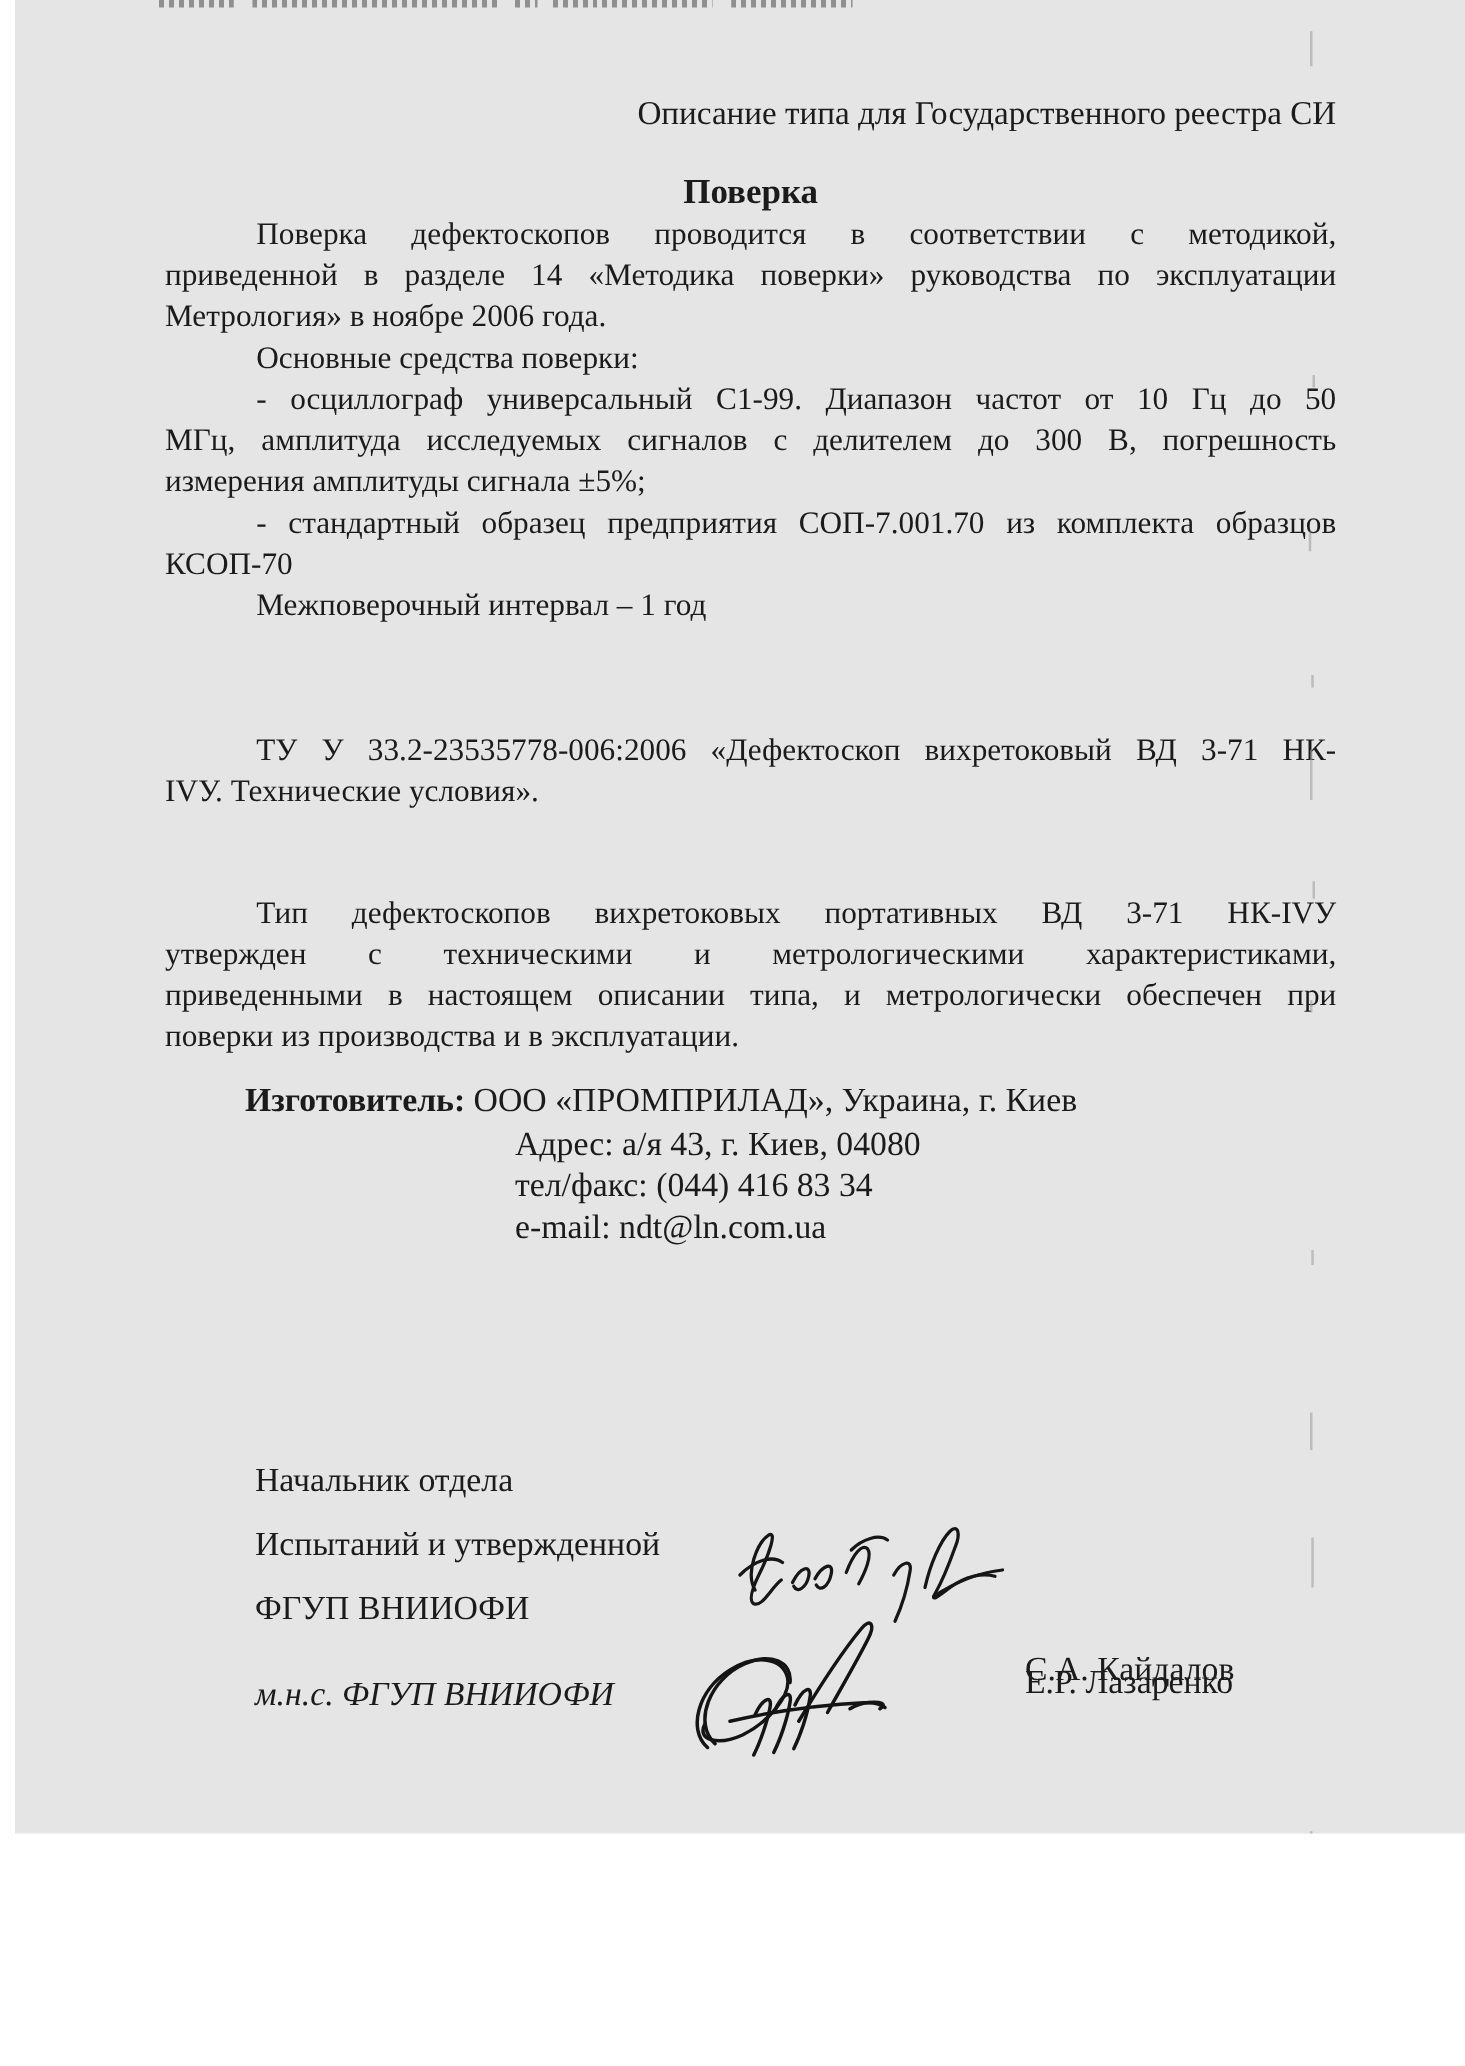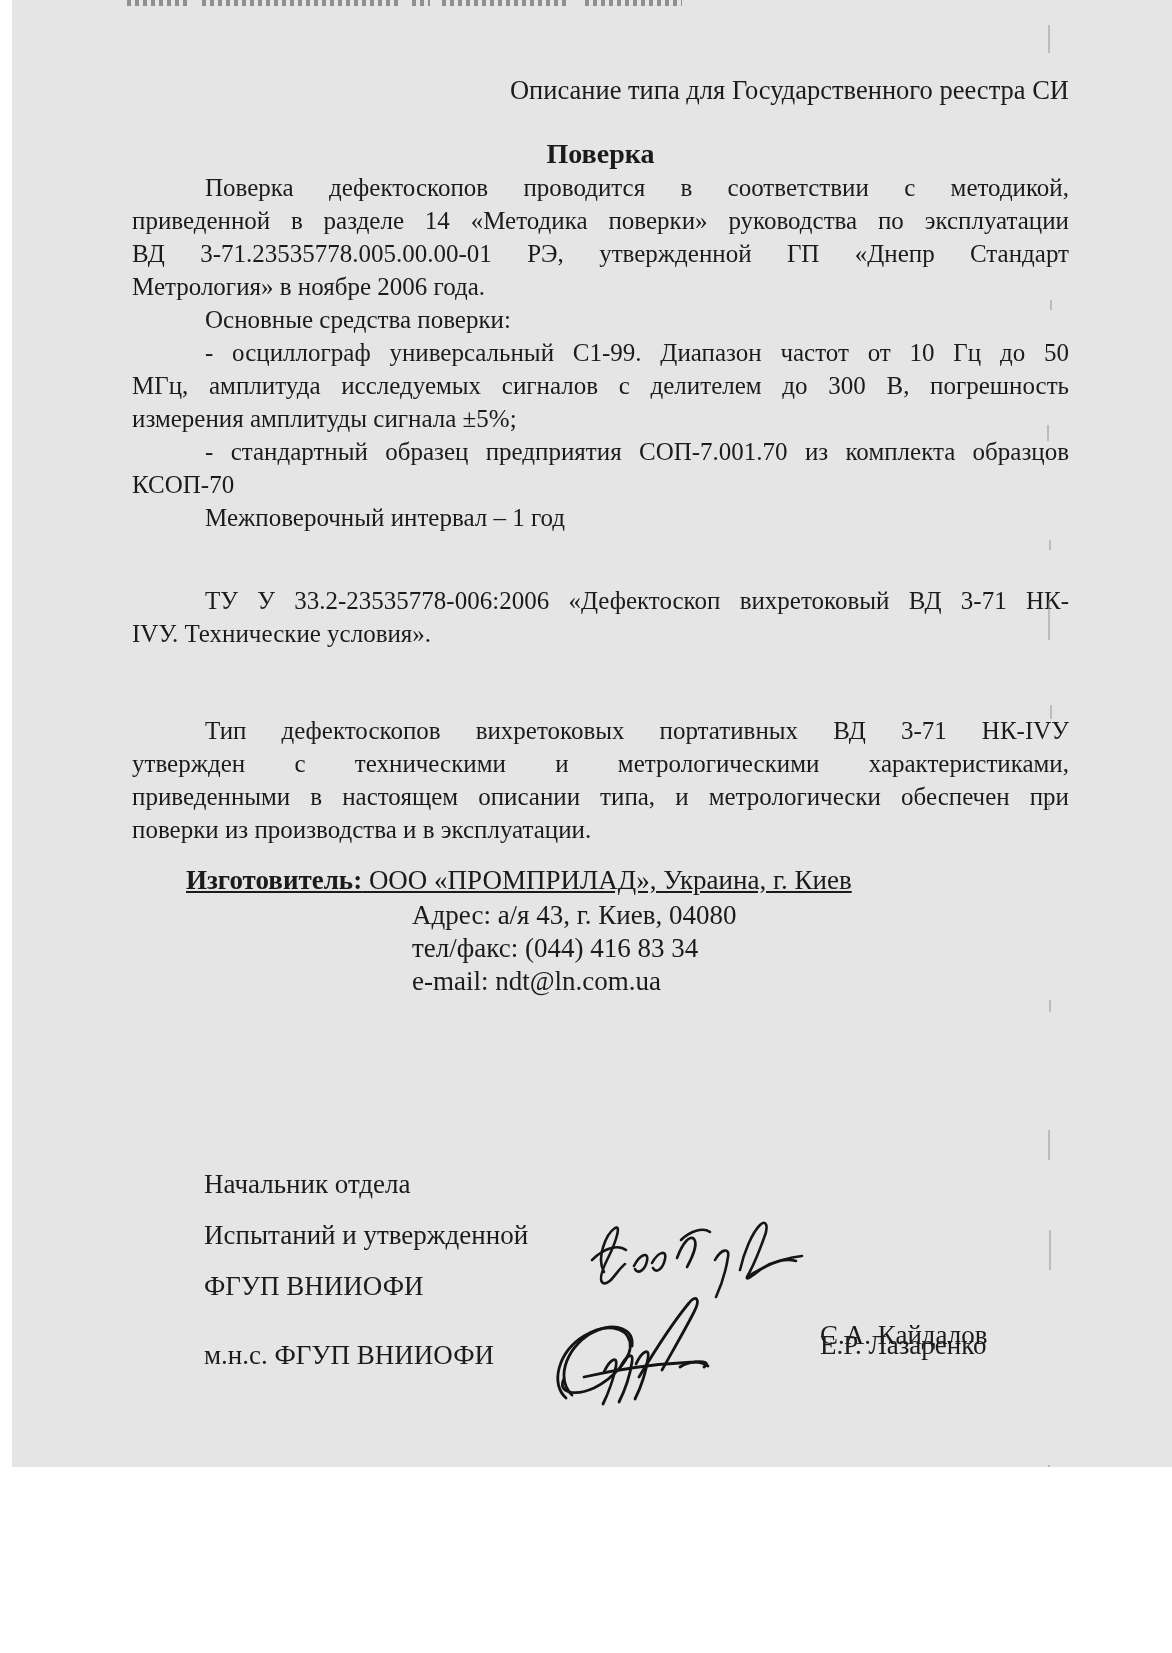--- a/index.html
+++ b/index.html
@@ -64,7 +64,6 @@
   <div class="col" style="top:171px;">
     <div class="line jl ind">Поверка дефектоскопов проводится в соответствии с методикой,</div>
     <div class="line jl">приведенной в разделе 14 «Методика поверки» руководства по эксплуатации</div>
-    <div class="line jl">ВД 3-71.23535778.005.00.00-01 РЭ, утвержденной ГП «Днепр Стандарт</div>
     <div class="line ll">Метрология» в ноябре 2006 года.</div>
     <div class="line ll ind">Основные средства поверки:</div>
     <div class="line jl ind">- осциллограф универсальный С1-99. Диапазон частот от 10 Гц до 50</div>

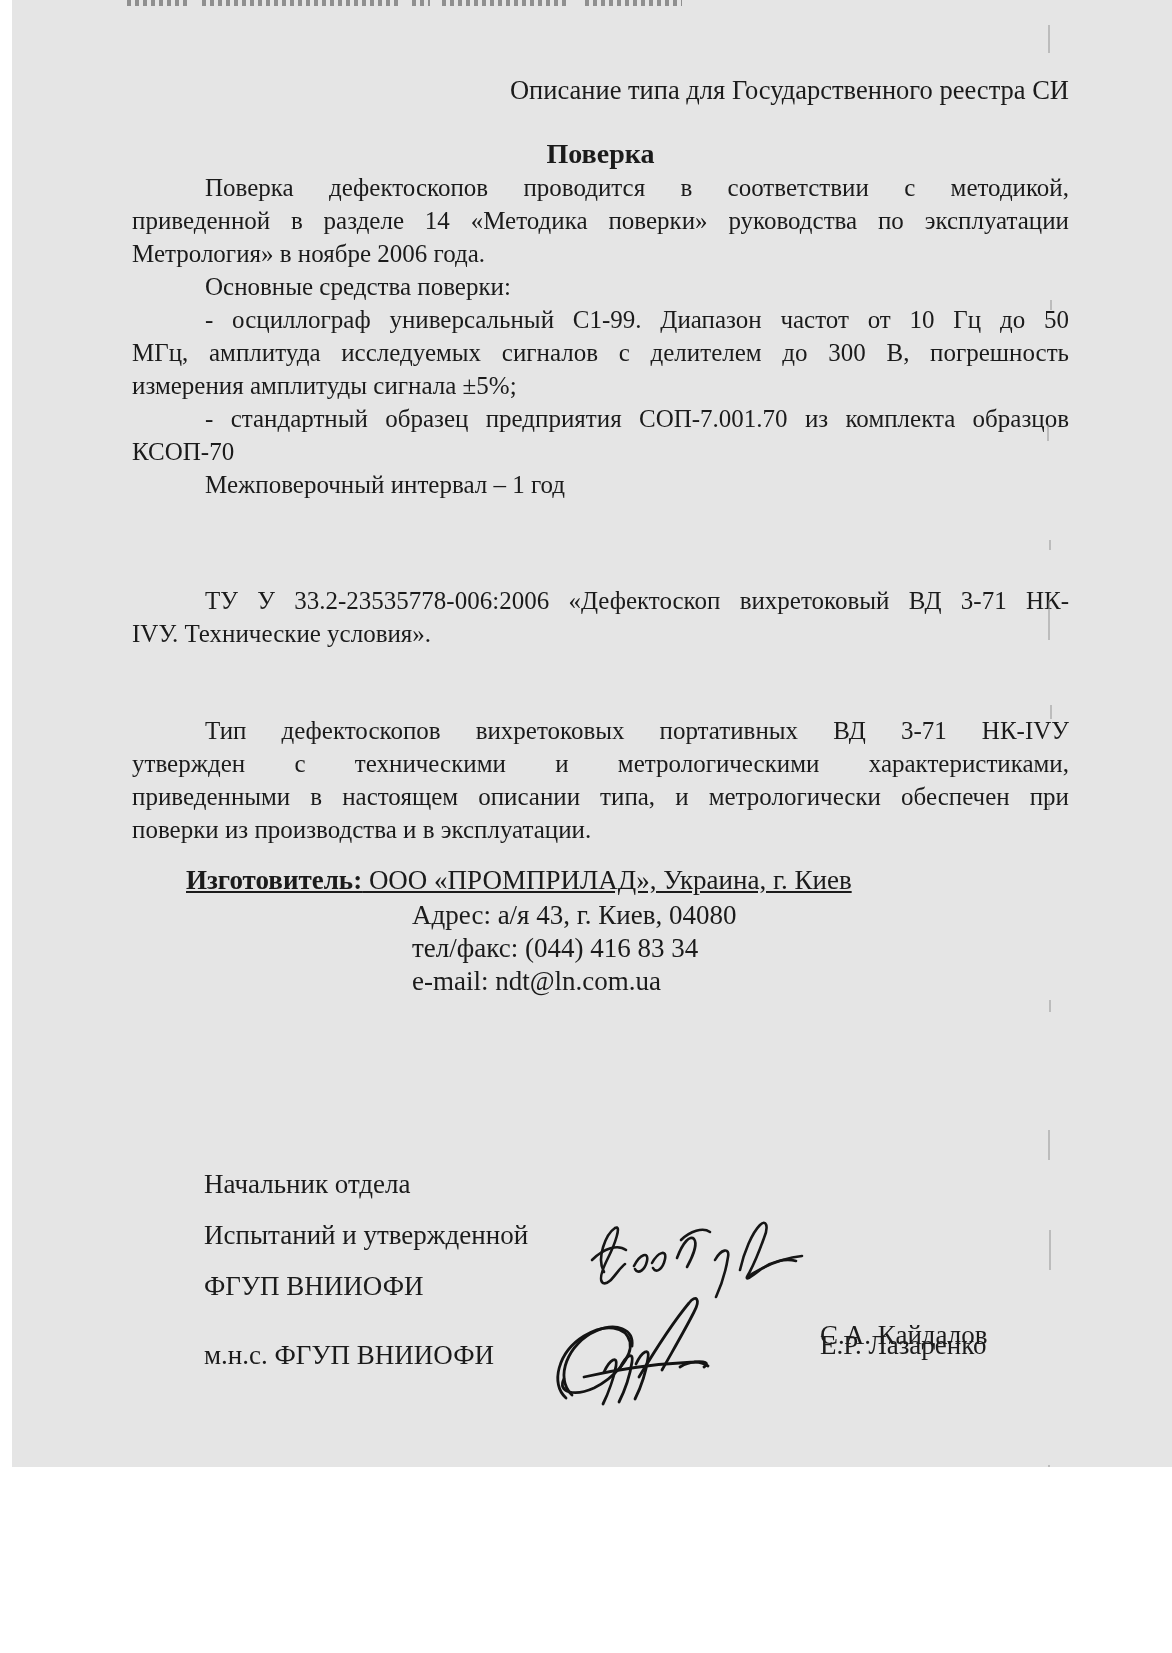--- a/index.html
+++ b/index.html
@@ -87,7 +87,7 @@
   </div>
 
   <div>
-    <div class="manu-line" style="left:174px;top:864px;text-decoration:underline;">
+    <div class="manu-line" style="left:184px;top:864px;">
       <span class="bold">Изготовитель:</span><span> ООО «ПРОМПРИЛАД», Украина, г. Киев</span>
     </div>
     <div class="manu-line" style="left:400px;top:899px;">Адрес: а/я 43, г. Киев, 04080</div>

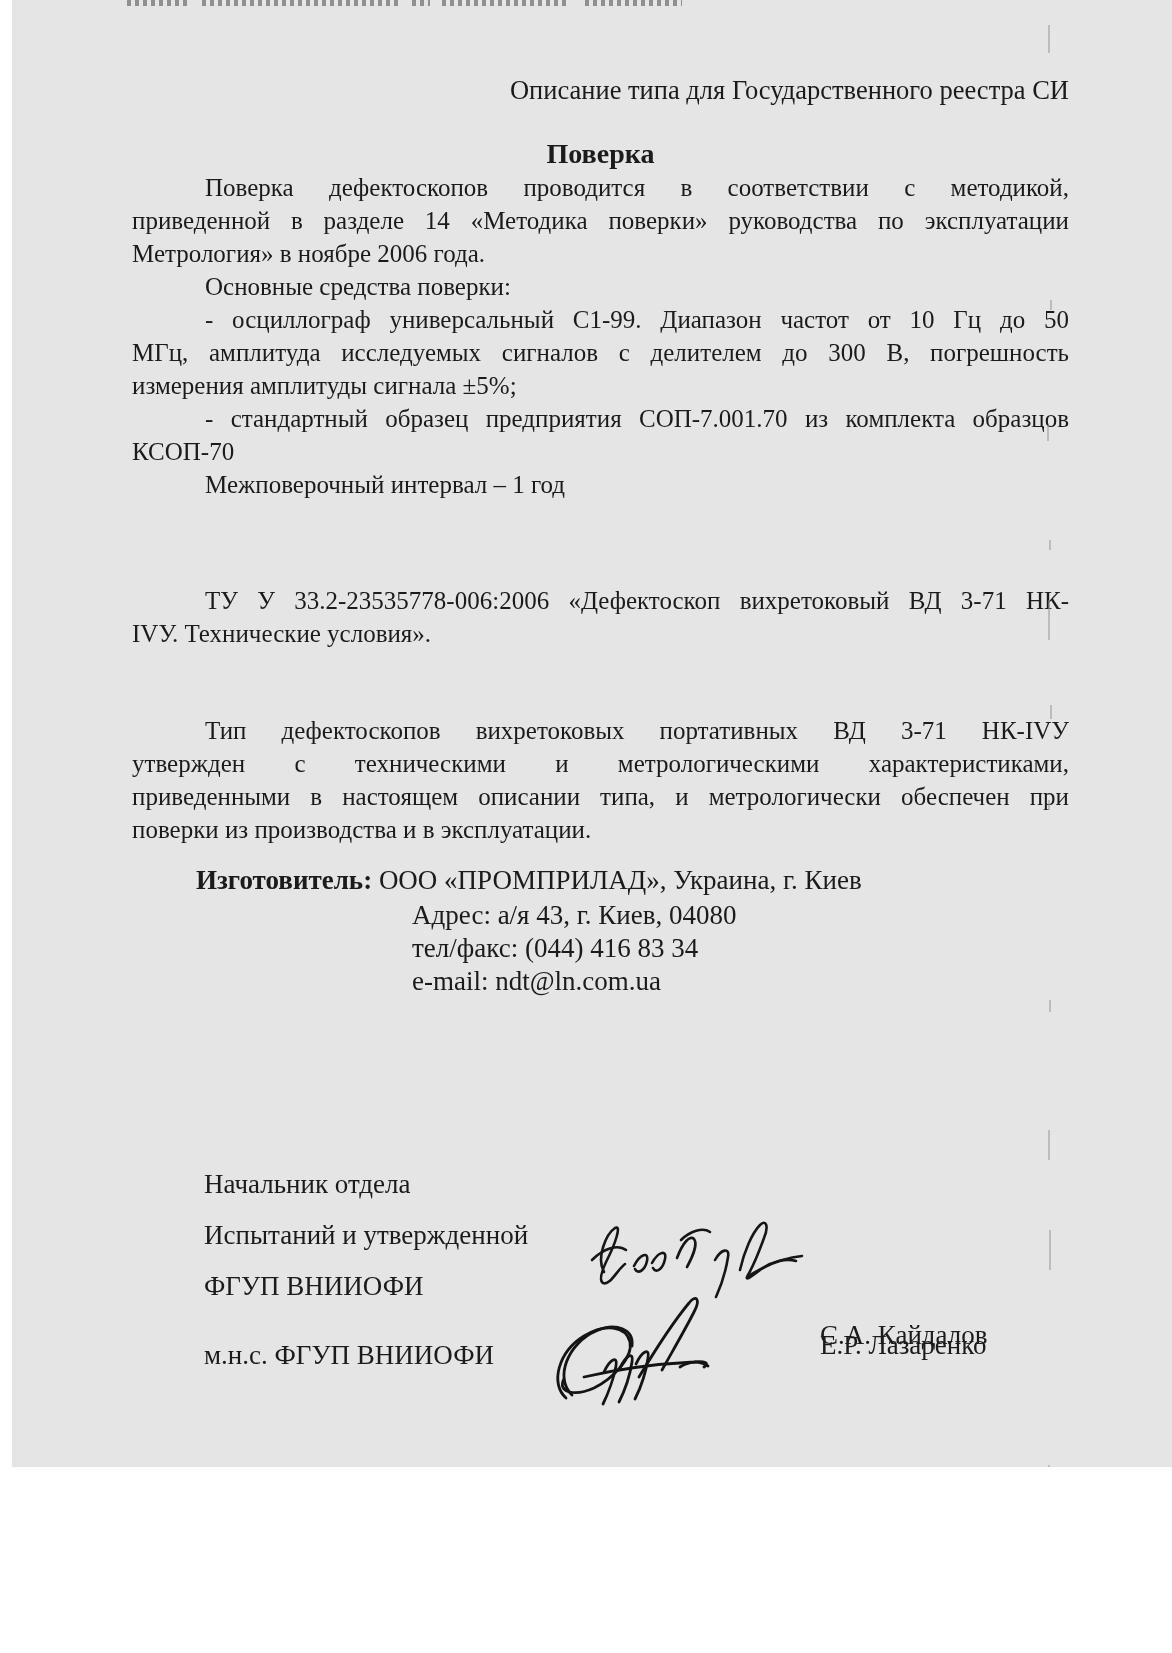--- a/index.html
+++ b/index.html
@@ -116,7 +116,7 @@
   </div>
 
   <div>
-    <div class="sig-role" style="top:1330px;">м.н.с. ФГУП ВНИИОФИ</div>
+    <div class="sig-role" style="top:1330px;font-style:italic;">м.н.с. ФГУП ВНИИОФИ</div>
 
     <svg class="sig-svg" style="left:530px;top:1280px;" width="185" height="160" viewBox="0 0 185 160">
       <g fill="none" stroke="#141414" stroke-width="2.8" stroke-linecap="round">

